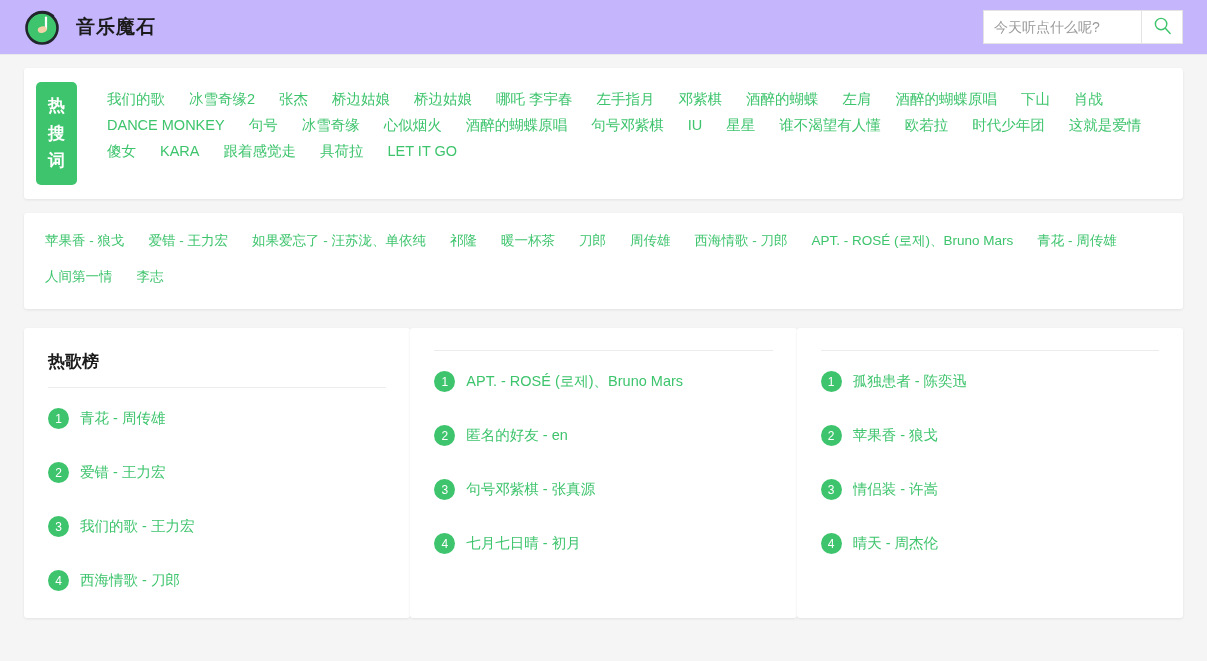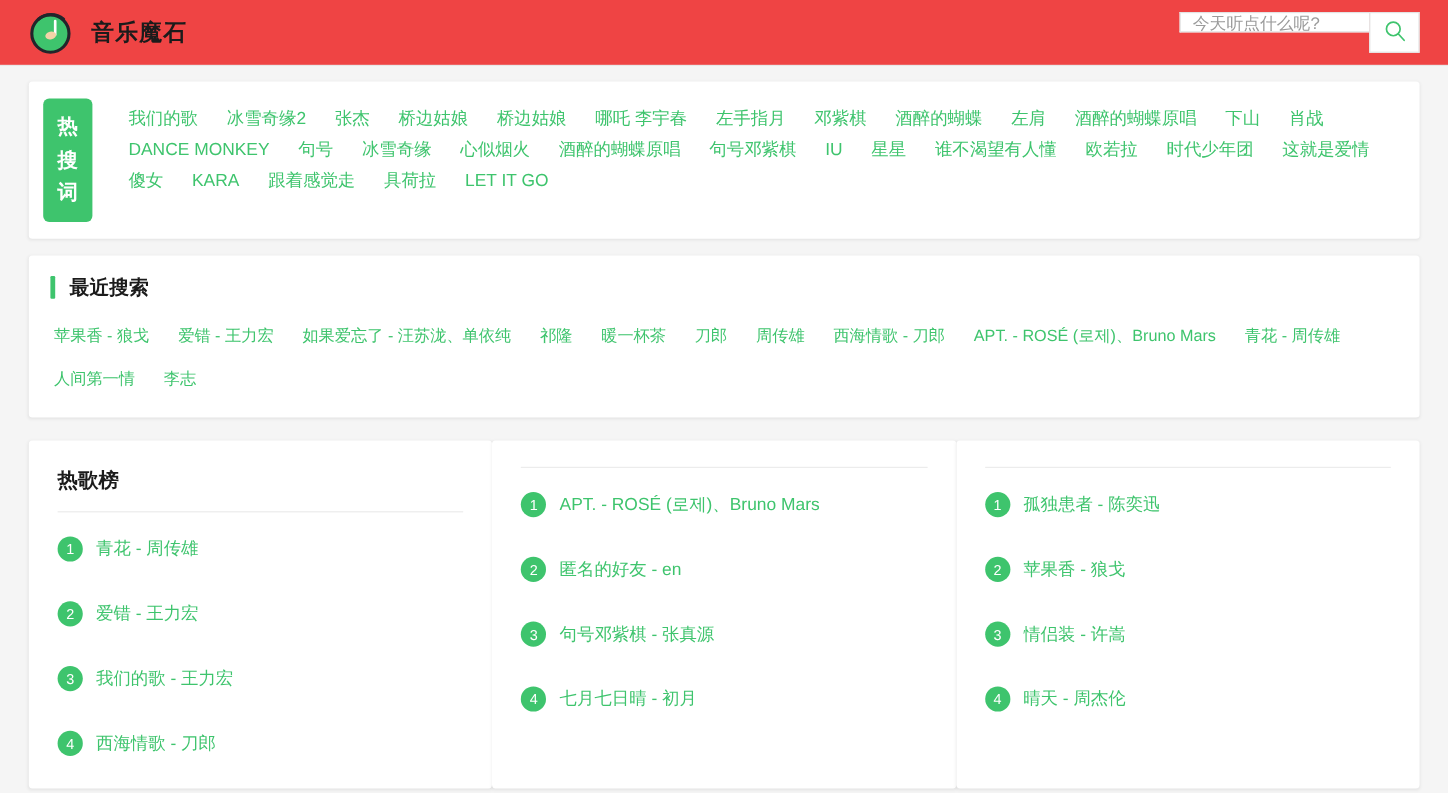--- a/index.html
+++ b/index.html
@@ -14,7 +14,7 @@
   
   .header {
     height: 55px;
-    background: #ef4444;
+    background: #c4b5fd;
     border-bottom: 1px solid #e8e8e8;
     display: flex;
     align-items: center;

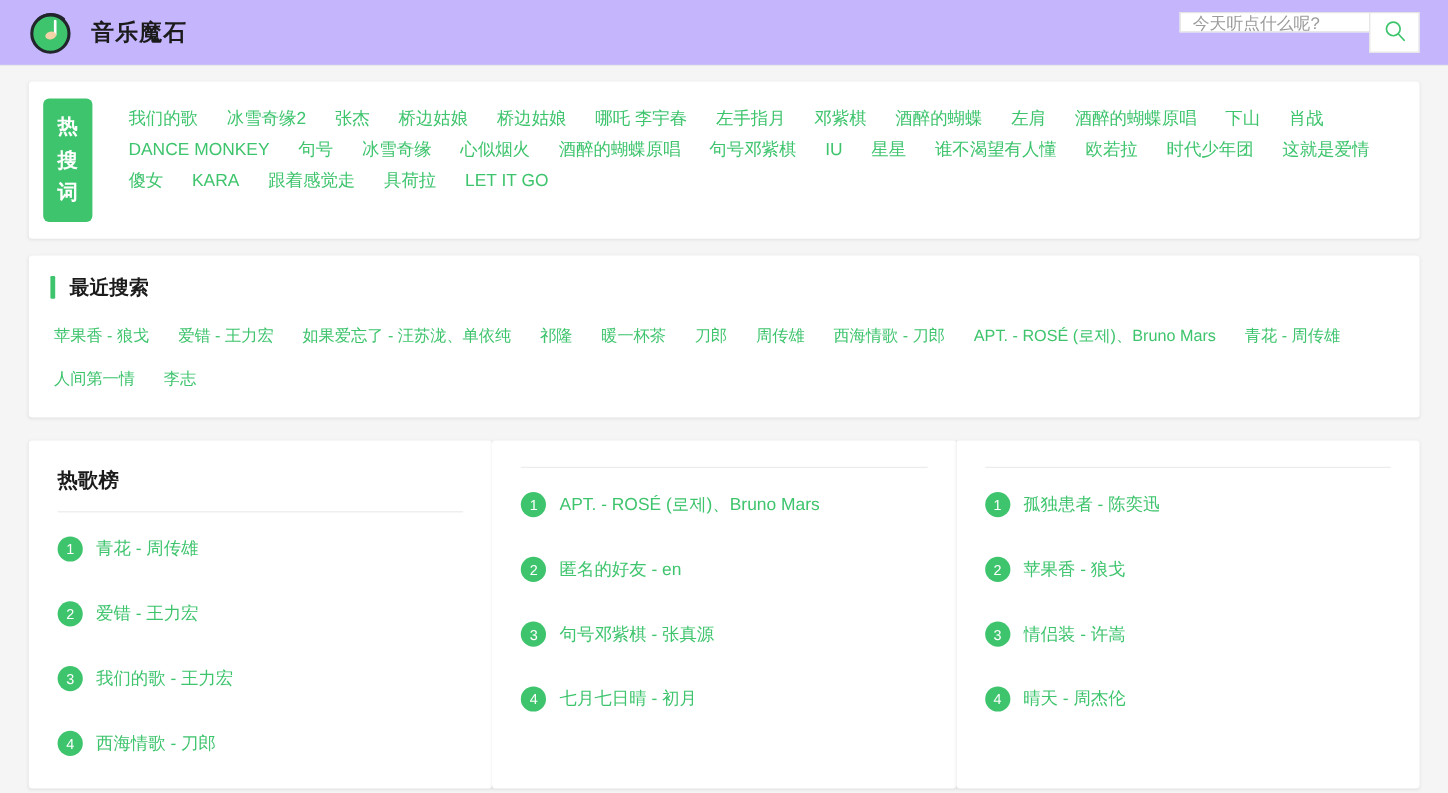--- a/index.html
+++ b/index.html
@@ -37,7 +37,7 @@
   }
   .search-input {
     width: 158px;
-    height: 17px;
+    height: 34px;
     border: 1px solid #e3e3e3;
     border-right: none;
     background: #fff;

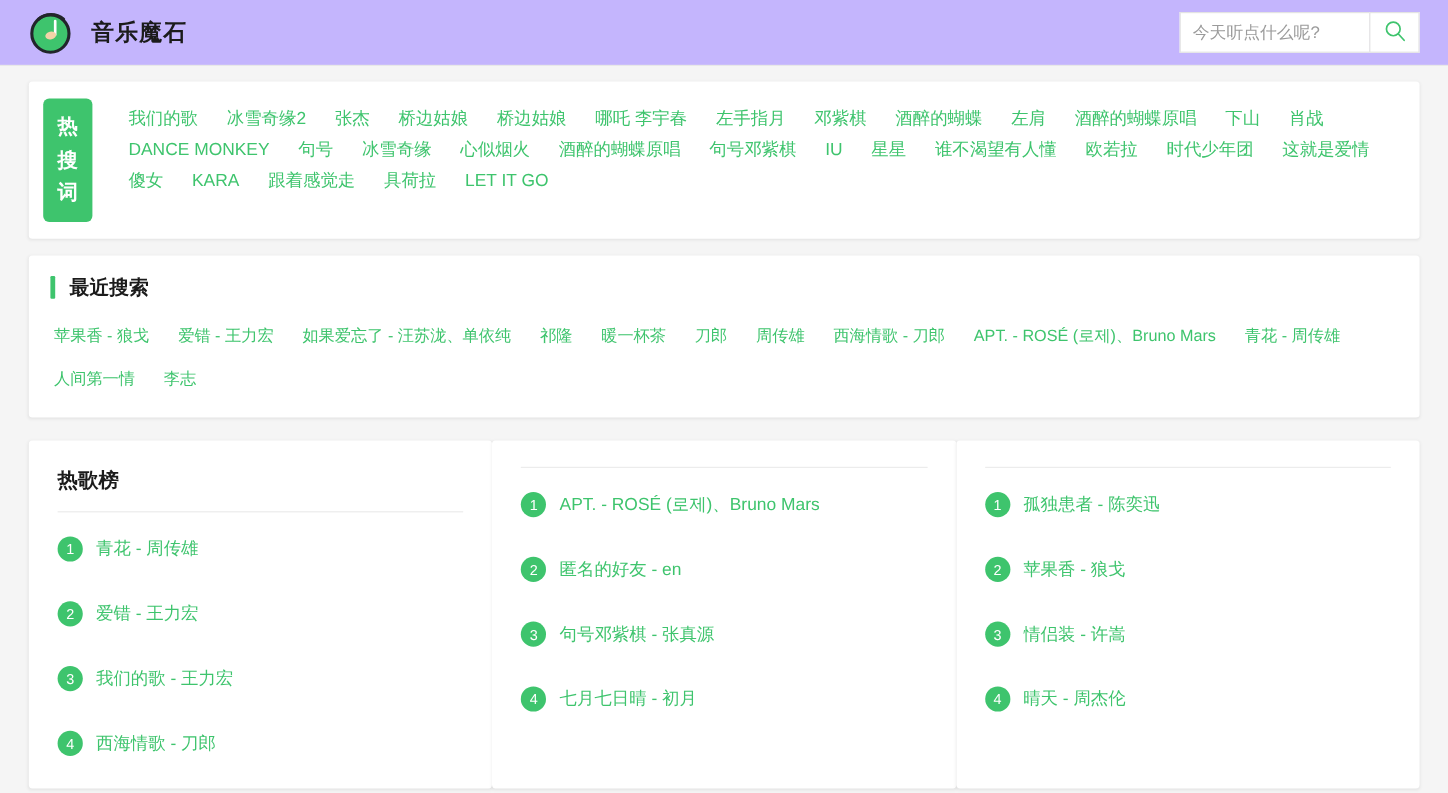--- a/index.html
+++ b/index.html
@@ -264,10 +264,6 @@
 </div>
 
 <div class="card recent-card">
-  <div class="recent-title-row">
-    <span class="title-bar"></span>
-    <span class="recent-title">最近搜索</span>
-  </div>
   <div class="recent-words" id="recent-words">
       <a class="recent-word">苹果香 - 狼戈</a>
       <a class="recent-word">爱错 - 王力宏</a>

